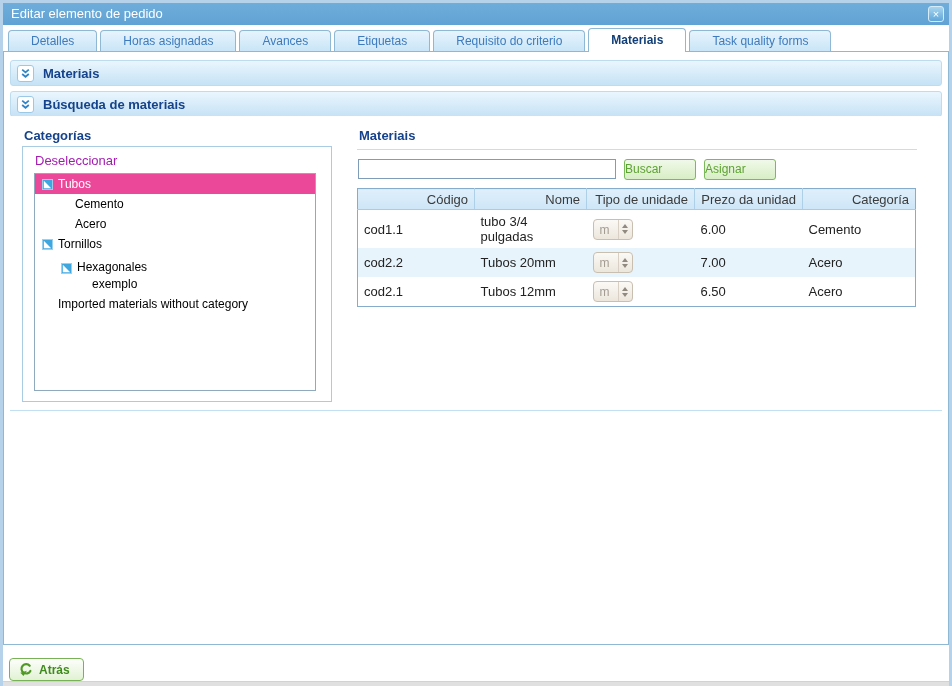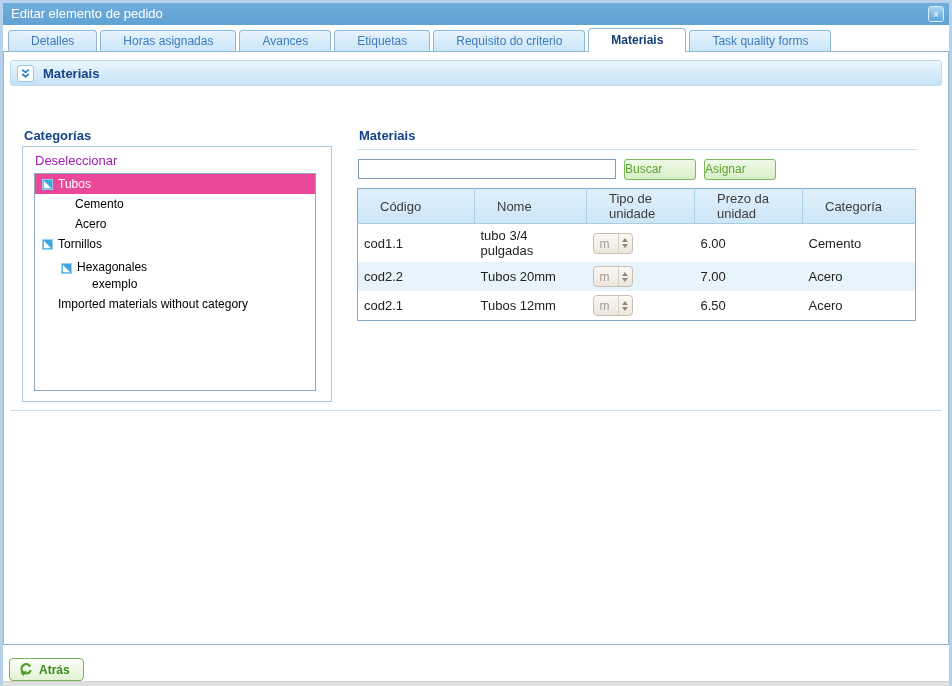--- a/index.html
+++ b/index.html
@@ -213,6 +213,15 @@
       <span class="collapse-title">Materiais</span>
     </div>
 
+    <div class="collapse-header h2">
+      <span class="chev-box">
+        <svg width="11" height="11" viewBox="0 0 10 10">
+            <path d="M2 1.5 L5 4 L8 1.5" fill="none" stroke="#2e84c8" stroke-width="1.6"></path>
+            <path d="M2 5.5 L5 8 L8 5.5" fill="none" stroke="#2e84c8" stroke-width="1.6"></path>
+          </svg>
+      </span>
+      <span class="collapse-title">Búsqueda de materiais</span>
+    </div>
 
     <div class="search-body">
 

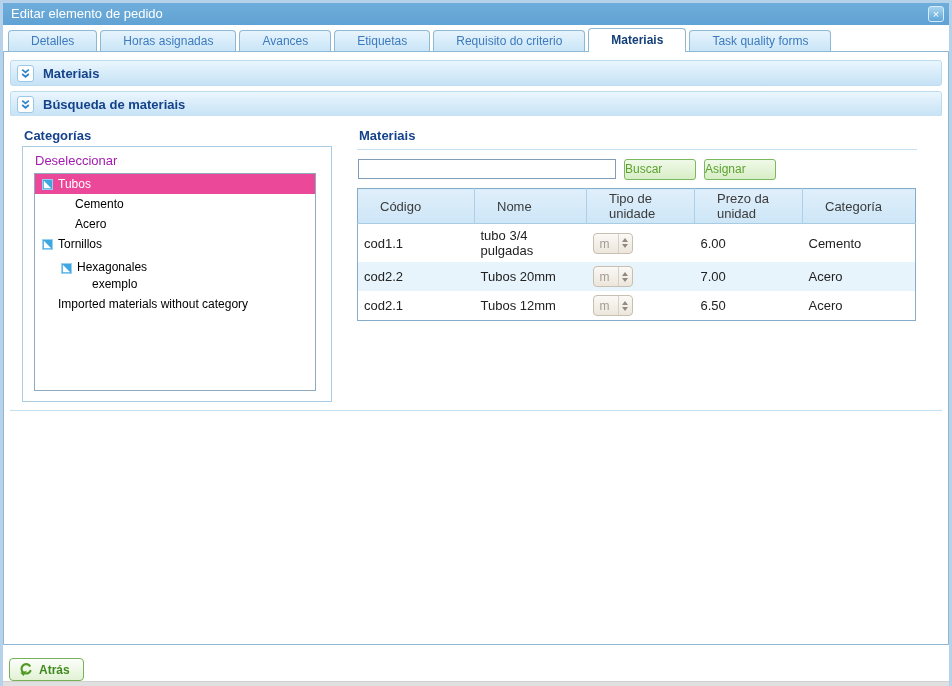--- a/index.html
+++ b/index.html
@@ -142,8 +142,8 @@
   }
   .mat-table th {
     background: linear-gradient(180deg, #e0effb, #cde6f7);
-    font-weight: normal; color: #3b3b3b; text-align: left;
-    height: 21px; padding: 2px 22px;
+    font-weight: normal; color: #3b3b3b; text-align: right;
+    height: 21px; padding: 2px 6px;
     border-bottom: 1px solid #a9cce3;
     margin-top: 20px;
   }

